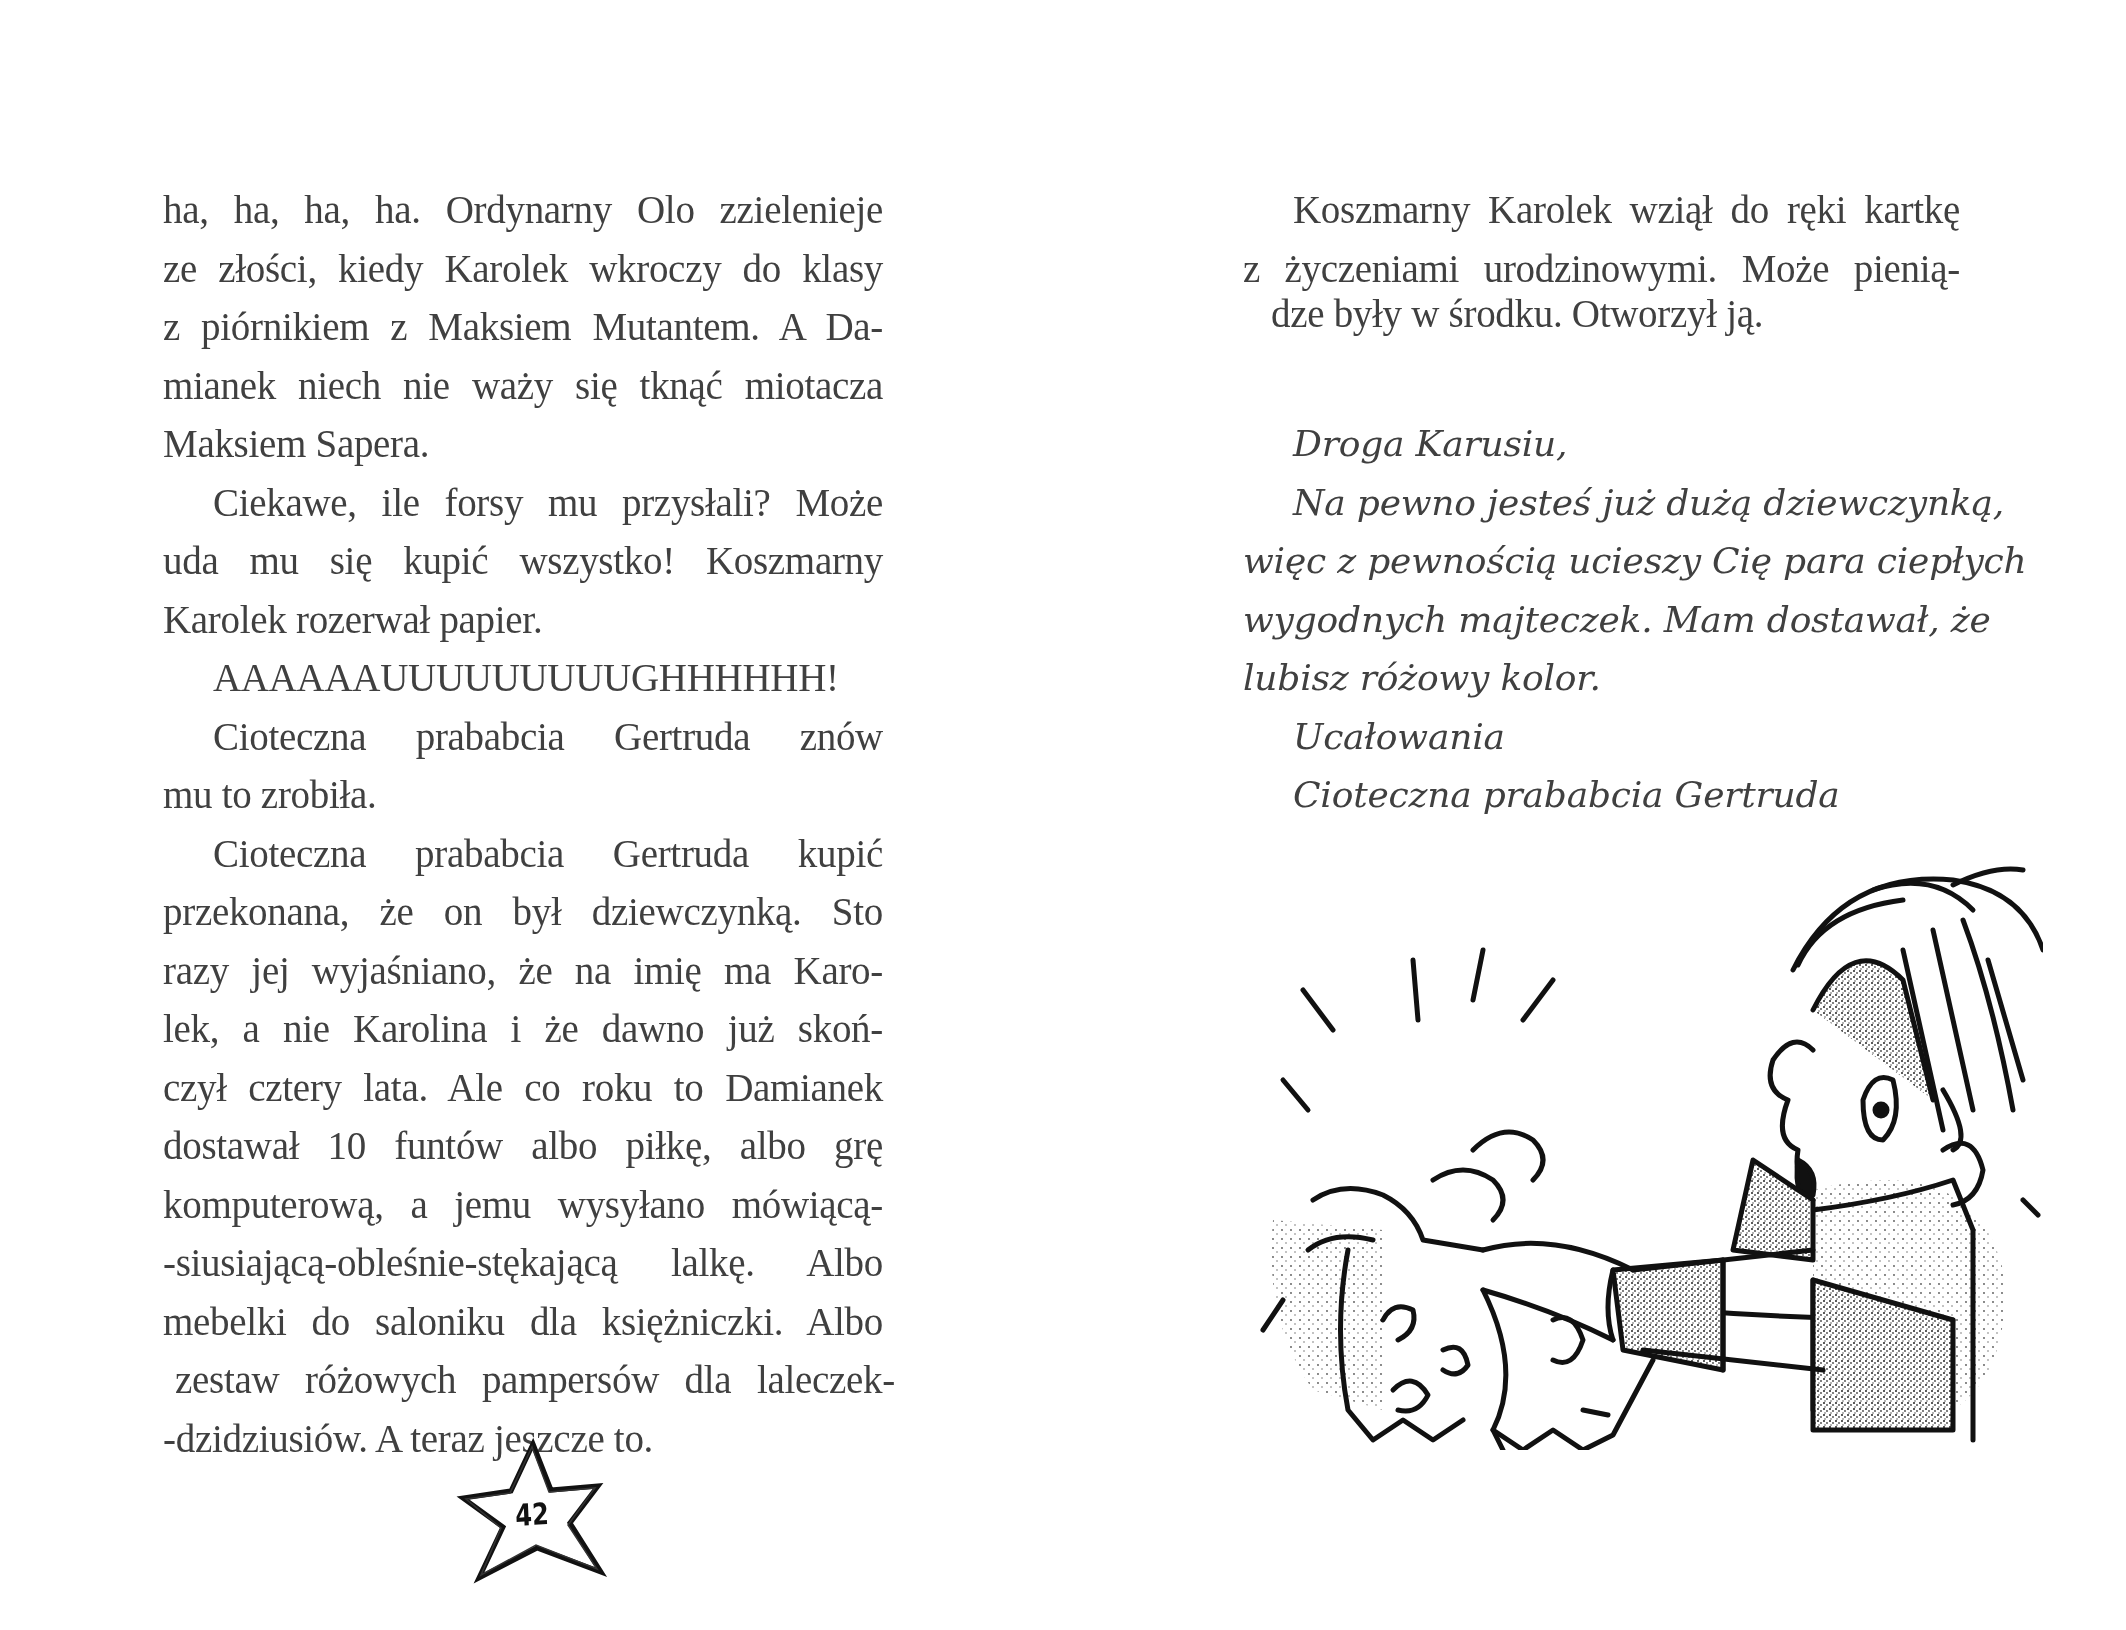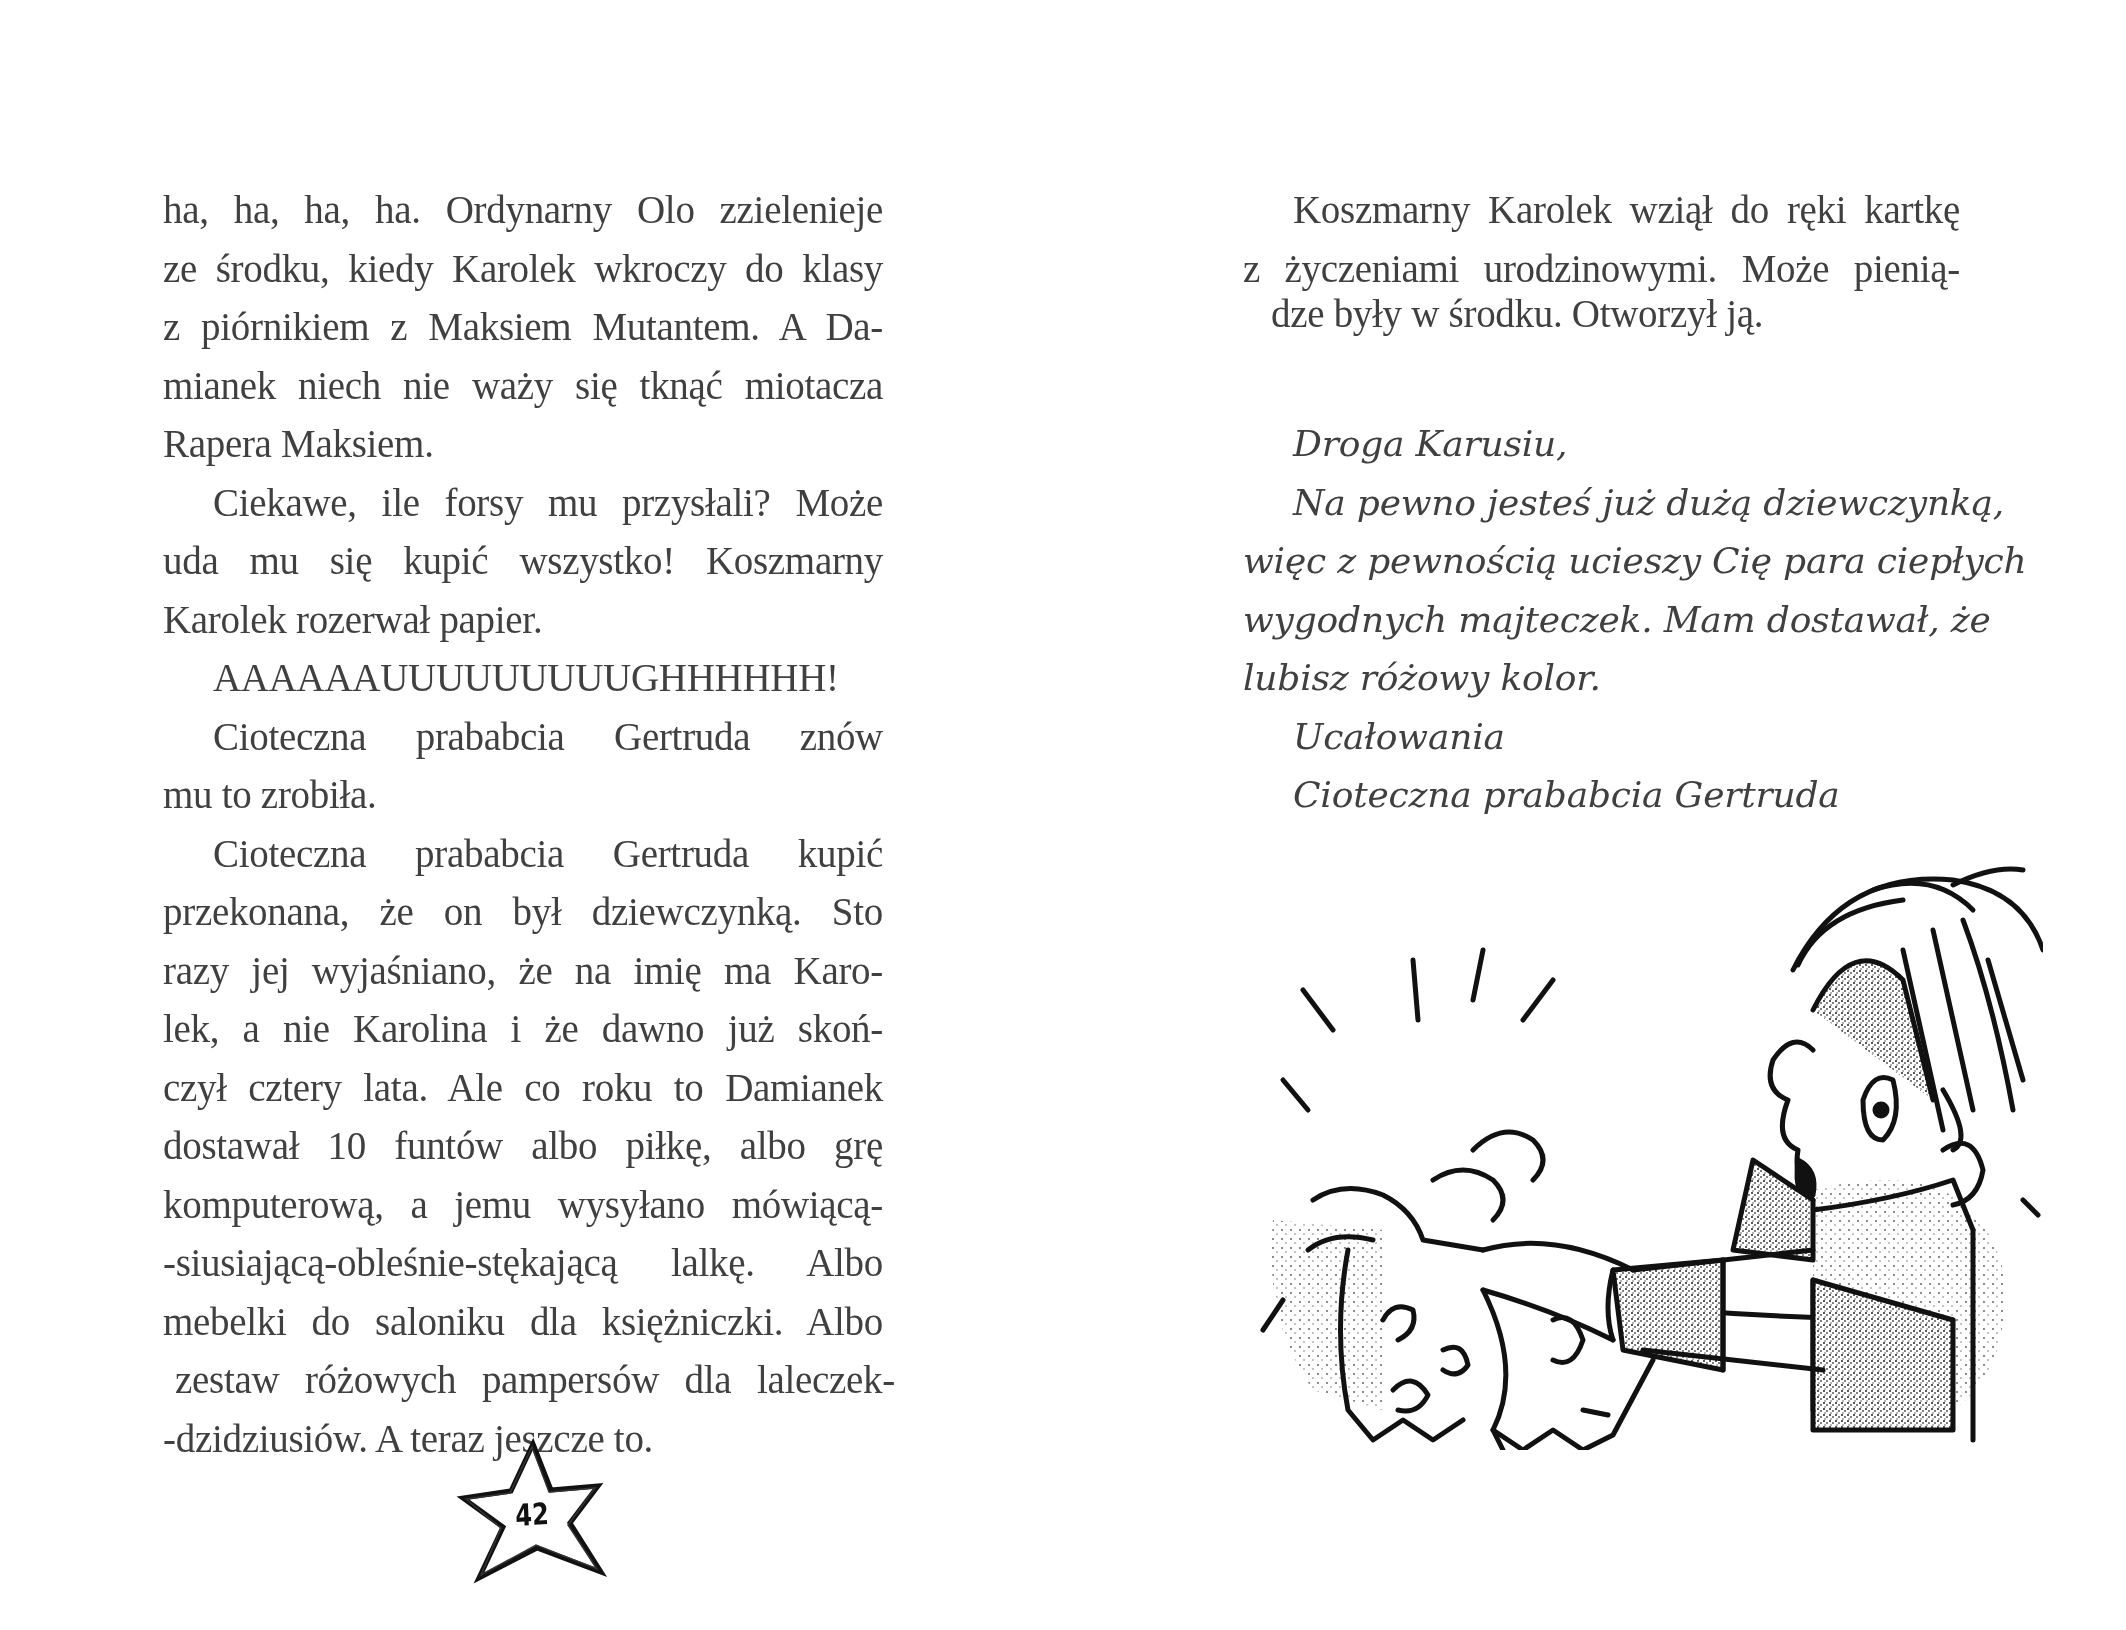--- a/index.html
+++ b/index.html
@@ -34,7 +34,7 @@
 <div id="left-page" class="page">
   <div id="left-col" class="col">
       <div class="line" style="top: 186px;">ha, ha, ha, ha. Ordynarny Olo zzielenieje</div>
-      <div class="line" style="top: 244.5px;">ze środku, kiedy Karolek wkroczy do klasy</div>
+      <div class="line" style="top: 244.5px;">ze złości, kiedy Karolek wkroczy do klasy</div>
       <div class="line" style="top: 303px;">z piórnikiem z Maksiem Mutantem. A Da-</div>
       <div class="line" style="top: 361.5px;">mianek niech nie waży się tknąć miotacza</div>
       <div class="line last" style="top: 420px;">Rapera Maksiem.</div>

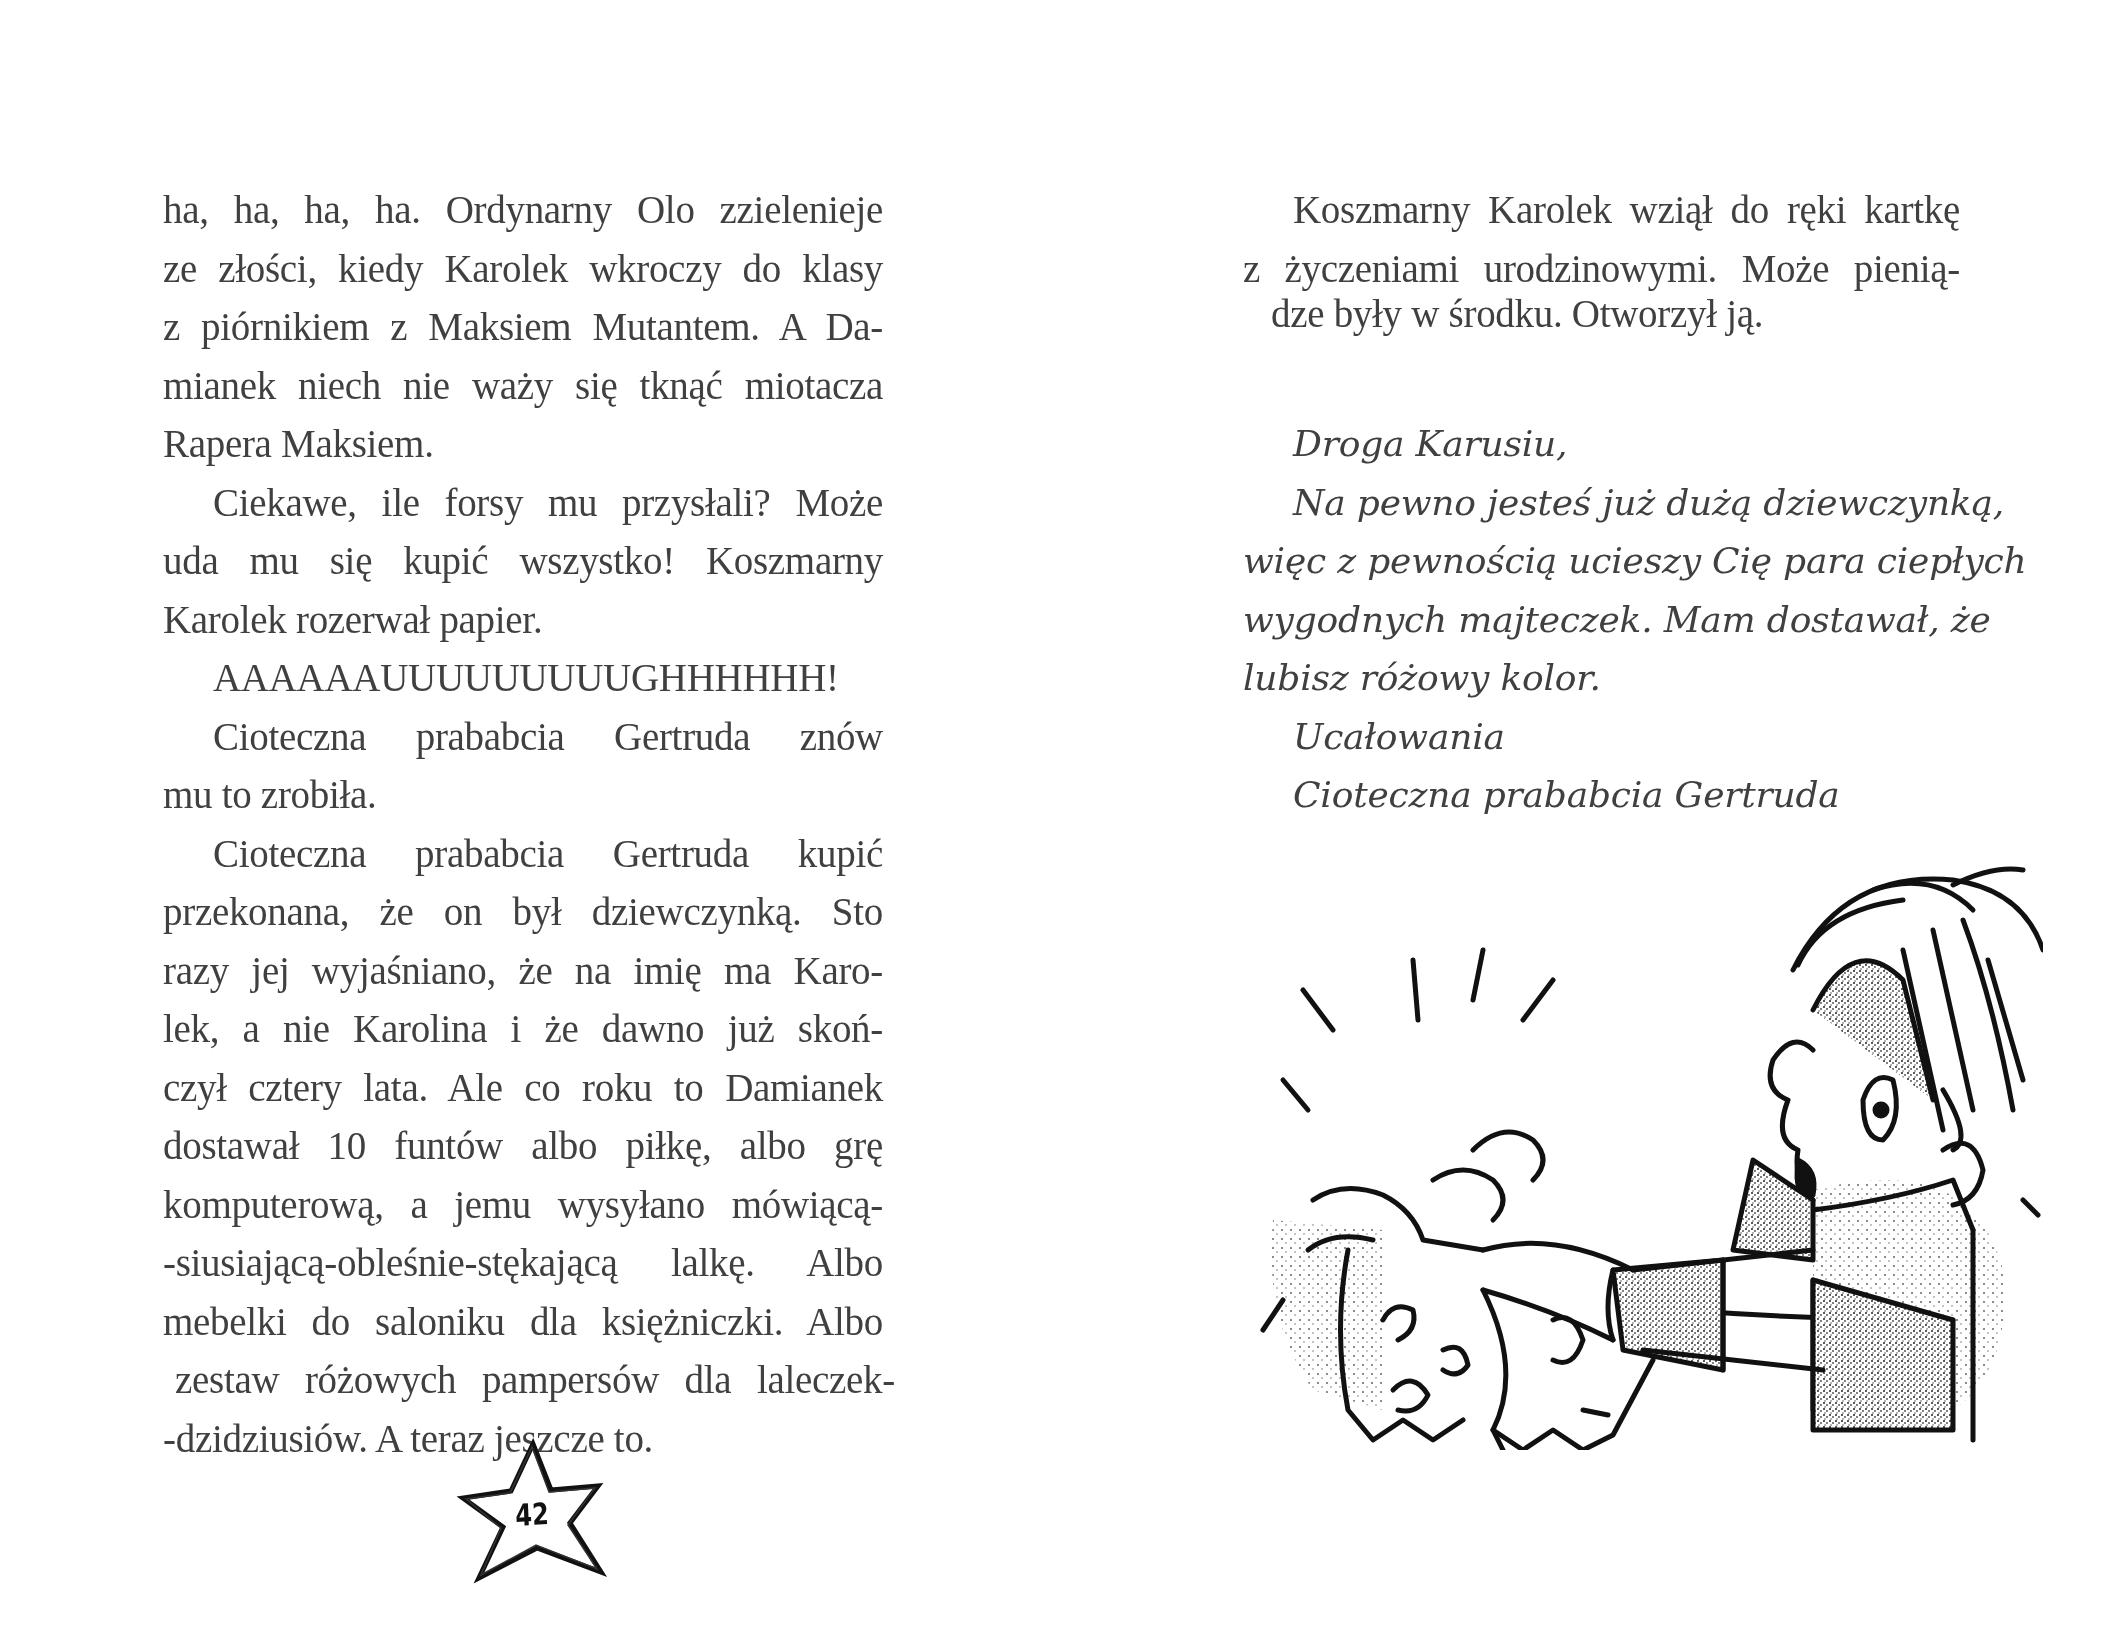--- a/index.html
+++ b/index.html
@@ -37,7 +37,7 @@
       <div class="line" style="top: 244.5px;">ze złości, kiedy Karolek wkroczy do klasy</div>
       <div class="line" style="top: 303px;">z piórnikiem z Maksiem Mutantem. A Da-</div>
       <div class="line" style="top: 361.5px;">mianek niech nie waży się tknąć miotacza</div>
-      <div class="line last" style="top: 420px;">Rapera Maksiem.</div>
+      <div class="line last" style="top: 420px;">Maksiem Sapera.</div>
       <div class="line indent" style="top: 478.5px;">Ciekawe, ile forsy mu przysłali? Może</div>
       <div class="line" style="top: 537px;">uda mu się kupić wszystko! Koszmarny</div>
       <div class="line last" style="top: 595.5px;">Karolek rozerwał papier.</div>

